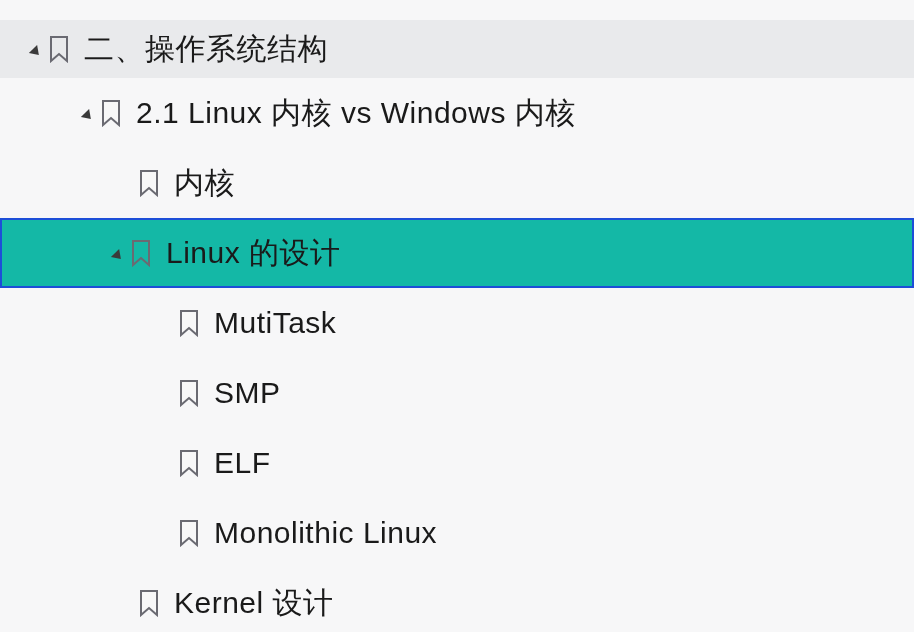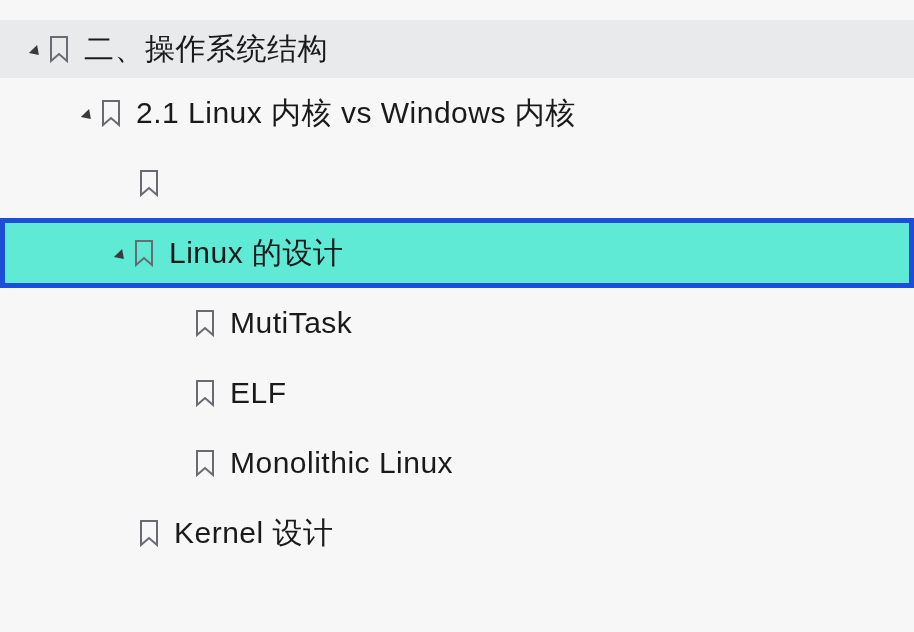--- a/index.html
+++ b/index.html
@@ -102,6 +102,7 @@
           <path d="M3 2 L19 2 L19 26 L11 19 L3 26 Z" fill="none" stroke="#6a6a72" stroke-width="2"></path>
         </svg>
     </div>
+    <span class="label">内核</span>
   </div>
 
   <div class="tree-row indent-2 withchev selected">

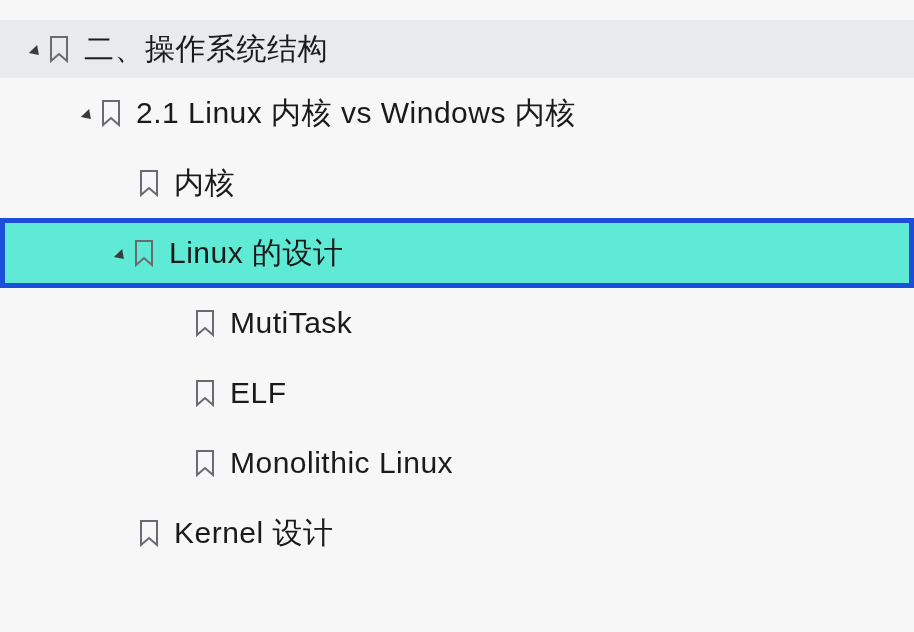--- a/index.html
+++ b/index.html
@@ -28,8 +28,8 @@
       height: 58px;
     }
     .tree-row.selected {
-      border: 5px solid #1d4ed8;
-      background: #5eead4;
+      border: 2px solid #1d4ed8;
+      background: #14b8a6;
     }
     .indent-0 { padding-left: 28px; }
     .indent-1 { padding-left: 68px; margin-left: 12px; }

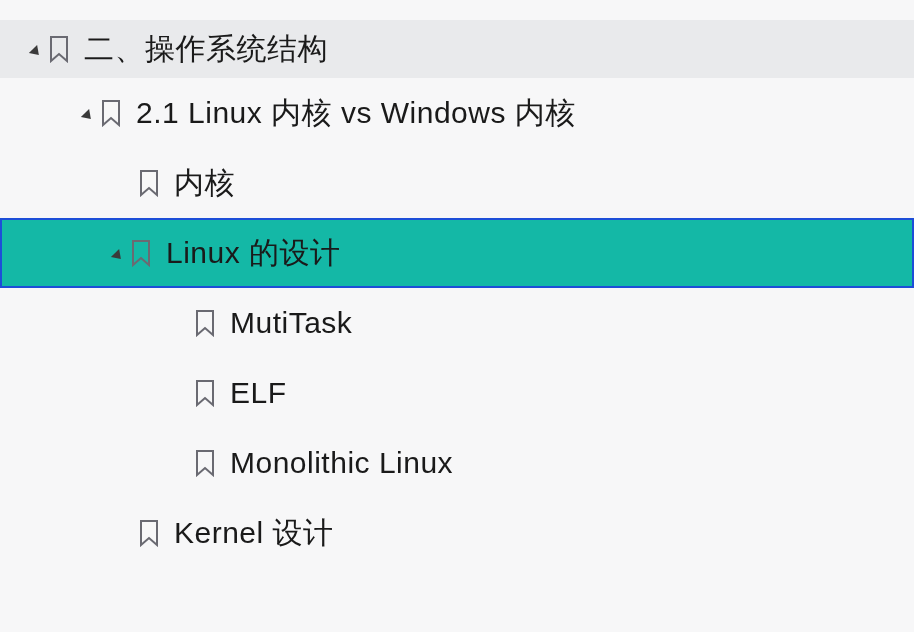--- a/index.html
+++ b/index.html
@@ -35,7 +35,7 @@
     .indent-1 { padding-left: 68px; margin-left: 12px; }
     .indent-2 { padding-left: 138px; }
     .indent-2.withchev { padding-left: 108px; }
-    .indent-3 { padding-left: 178px; margin-left: 16px; }
+    .indent-3 { padding-left: 178px; }
     .chevron {
       width: 0;
       height: 0;

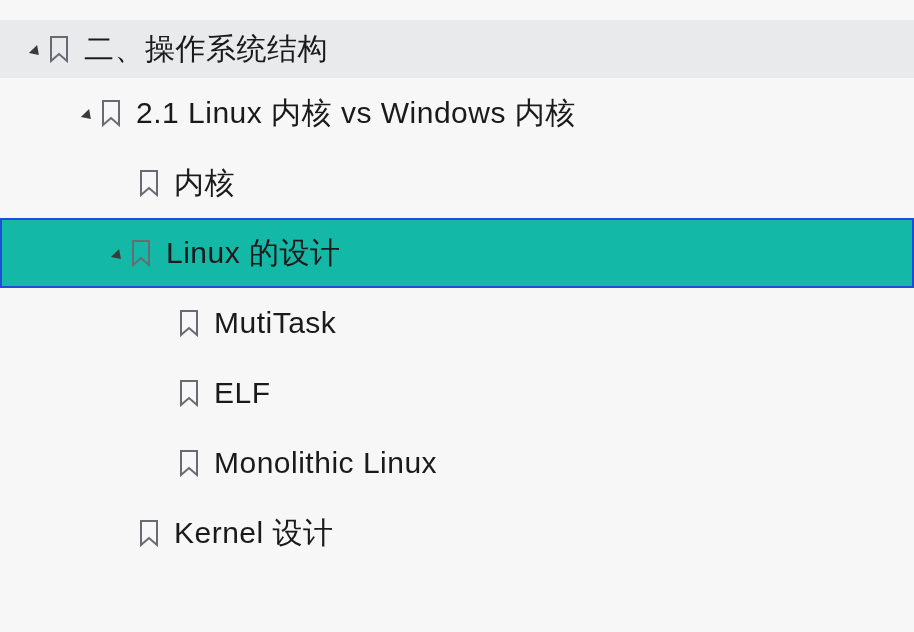--- a/index.html
+++ b/index.html
@@ -124,6 +124,14 @@
     <span class="label">MutiTask</span>
   </div>
 
+  <div class="tree-row indent-3">
+    <div class="bookmark">
+      <svg viewBox="0 0 22 28">
+          <path d="M3 2 L19 2 L19 26 L11 19 L3 26 Z" fill="none" stroke="#6a6a72" stroke-width="2"></path>
+        </svg>
+    </div>
+    <span class="label">SMP</span>
+  </div>
 
   <div class="tree-row indent-3">
     <div class="bookmark">

